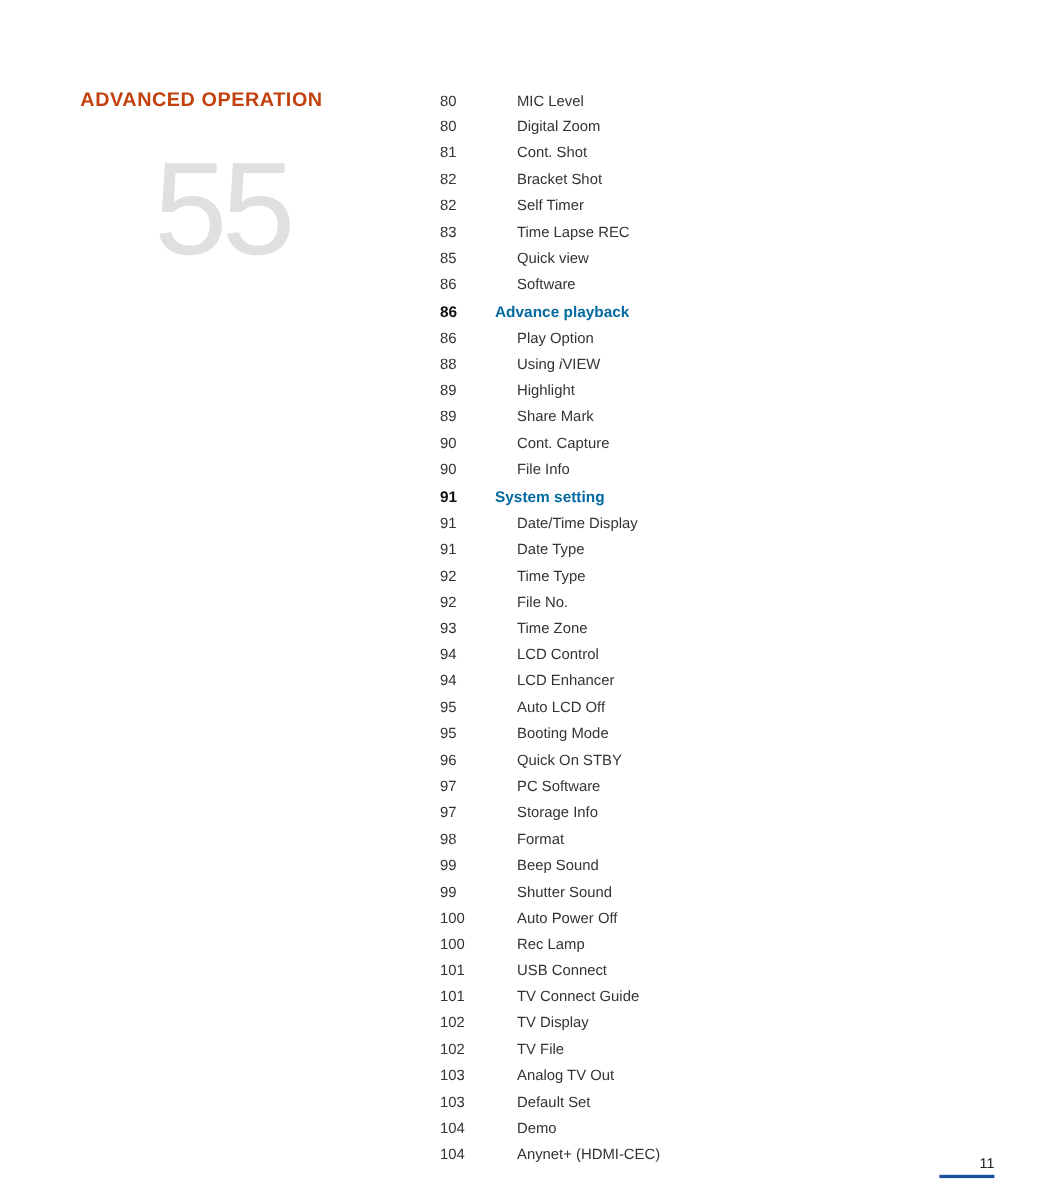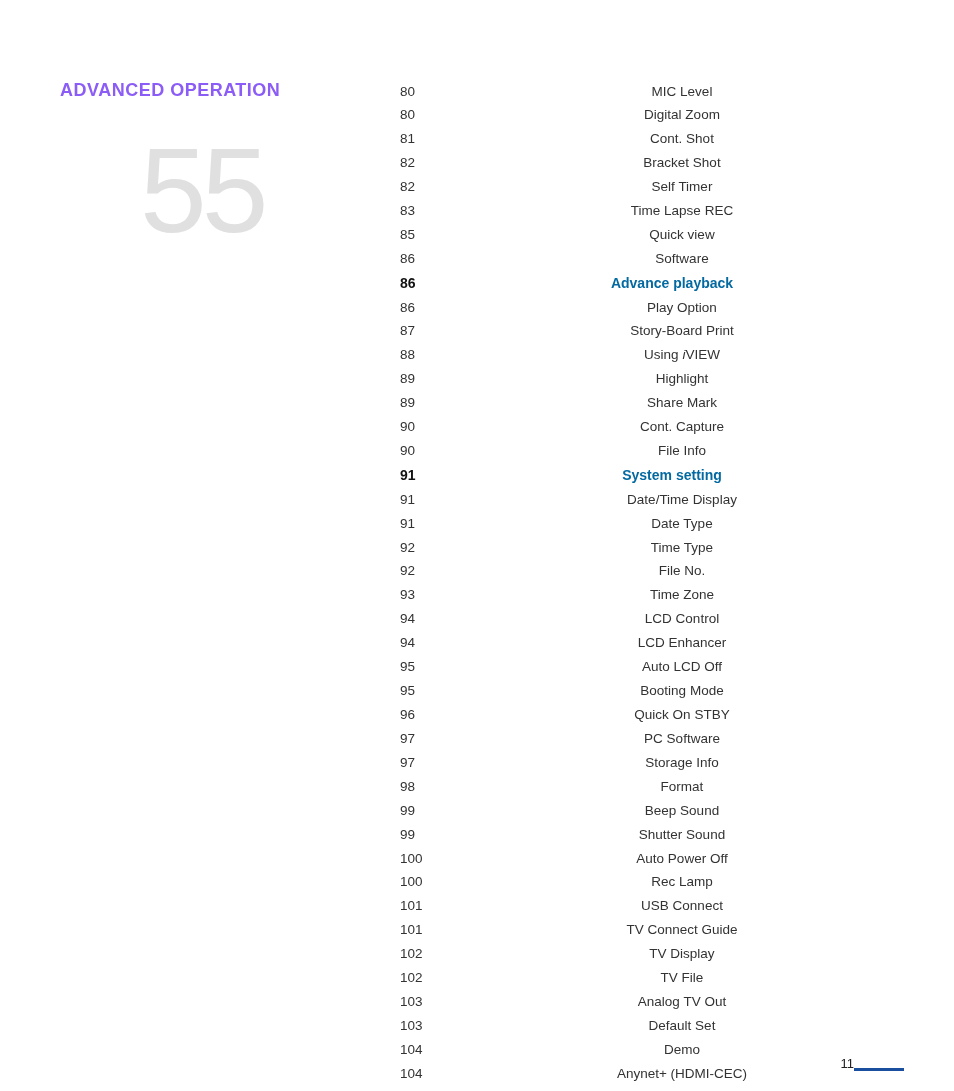--- a/index.html
+++ b/index.html
@@ -42,10 +42,11 @@
     .section-title {
       font-size: 18px;
       font-weight: bold;
-      color: #8b5cf6;
+      color: #c2410c;
       letter-spacing: 0.5px;
       margin-bottom: 20px;
       text-transform: uppercase;
+      margin-left: 13px;
     }
 
     .chapter-number {

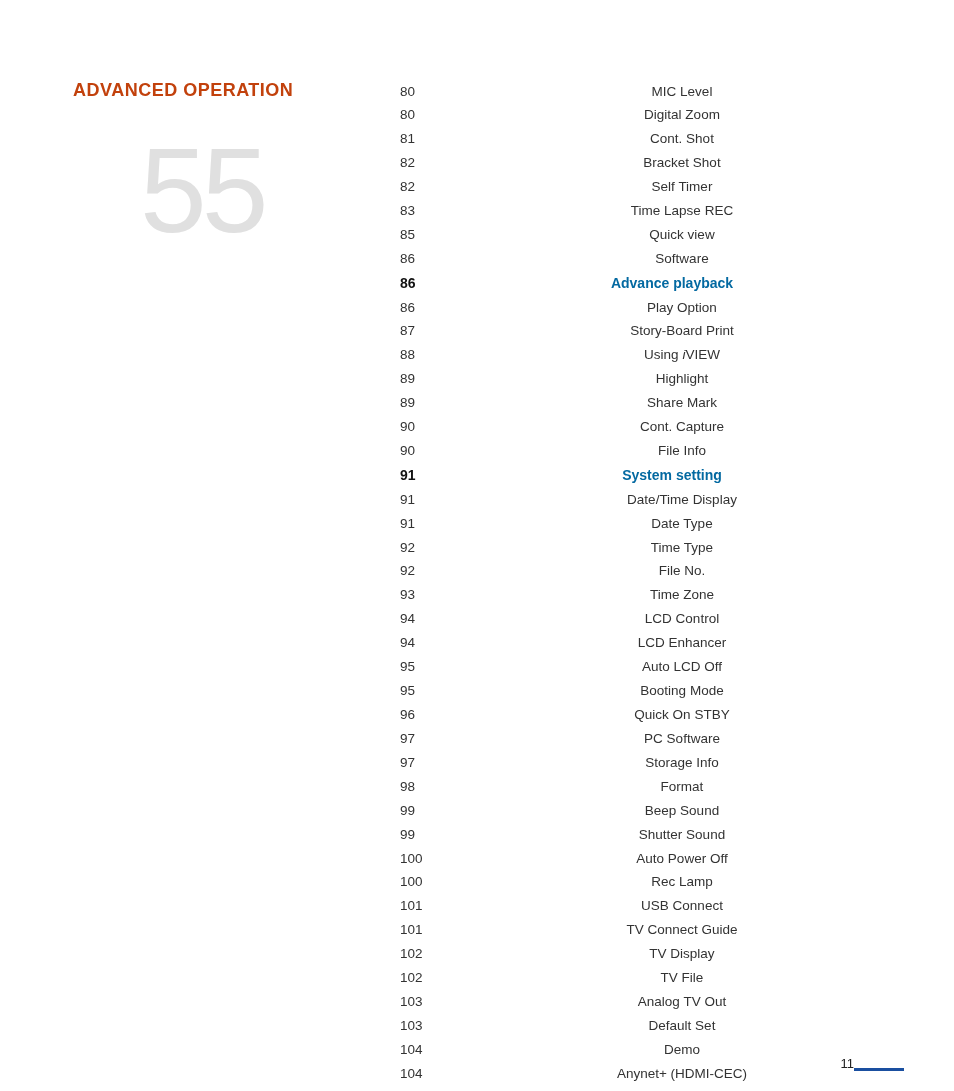--- a/index.html
+++ b/index.html
@@ -95,7 +95,6 @@
     .toc-table td.item-label {
       font-size: 13.5px;
       color: #333;
-      text-align: center;
     }
 
     .toc-table tr.section-header td {

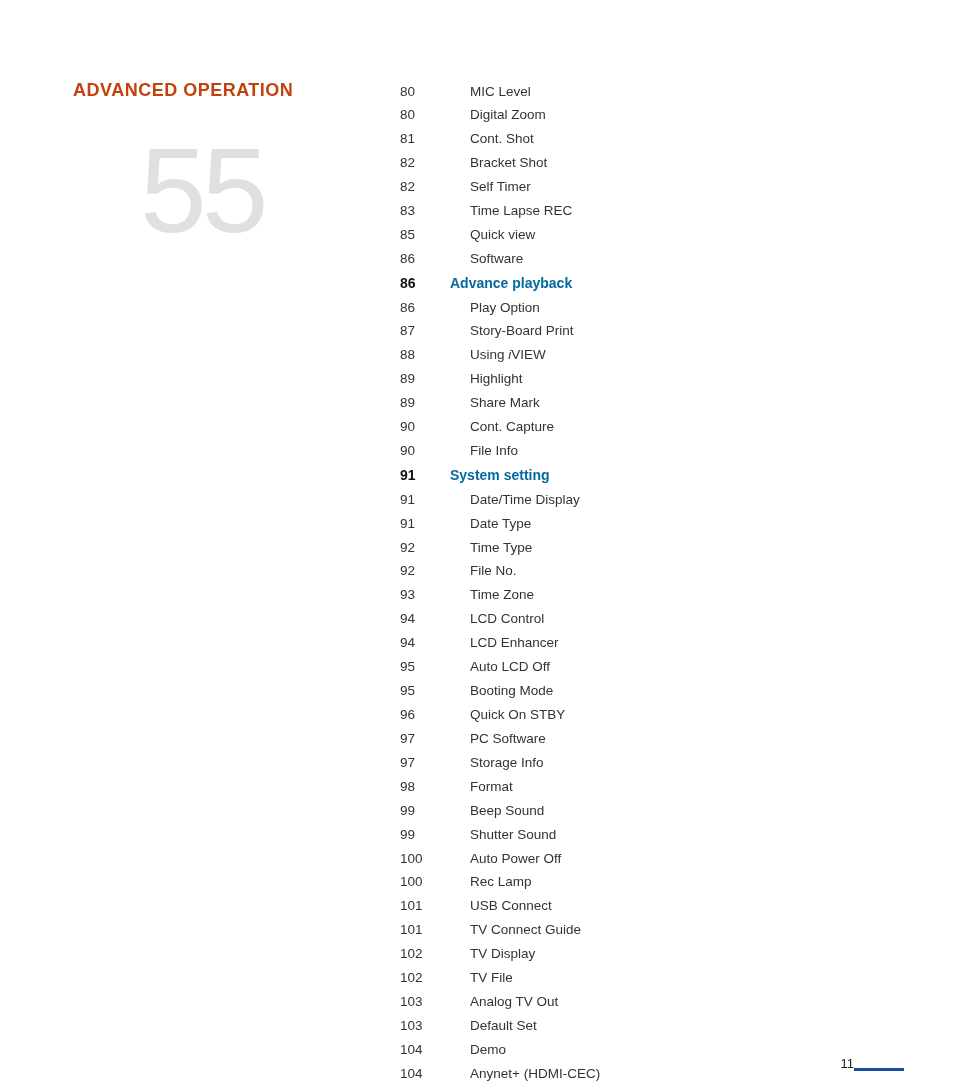--- a/index.html
+++ b/index.html
@@ -188,10 +188,6 @@
               <td class="item-label indented">Play Option</td>
             </tr>
             <tr>
-              <td class="page-num">87</td>
-              <td class="item-label indented">Story-Board Print</td>
-            </tr>
-            <tr>
               <td class="page-num">88</td>
               <td class="item-label indented">Using <i>i</i>VIEW</td>
             </tr>

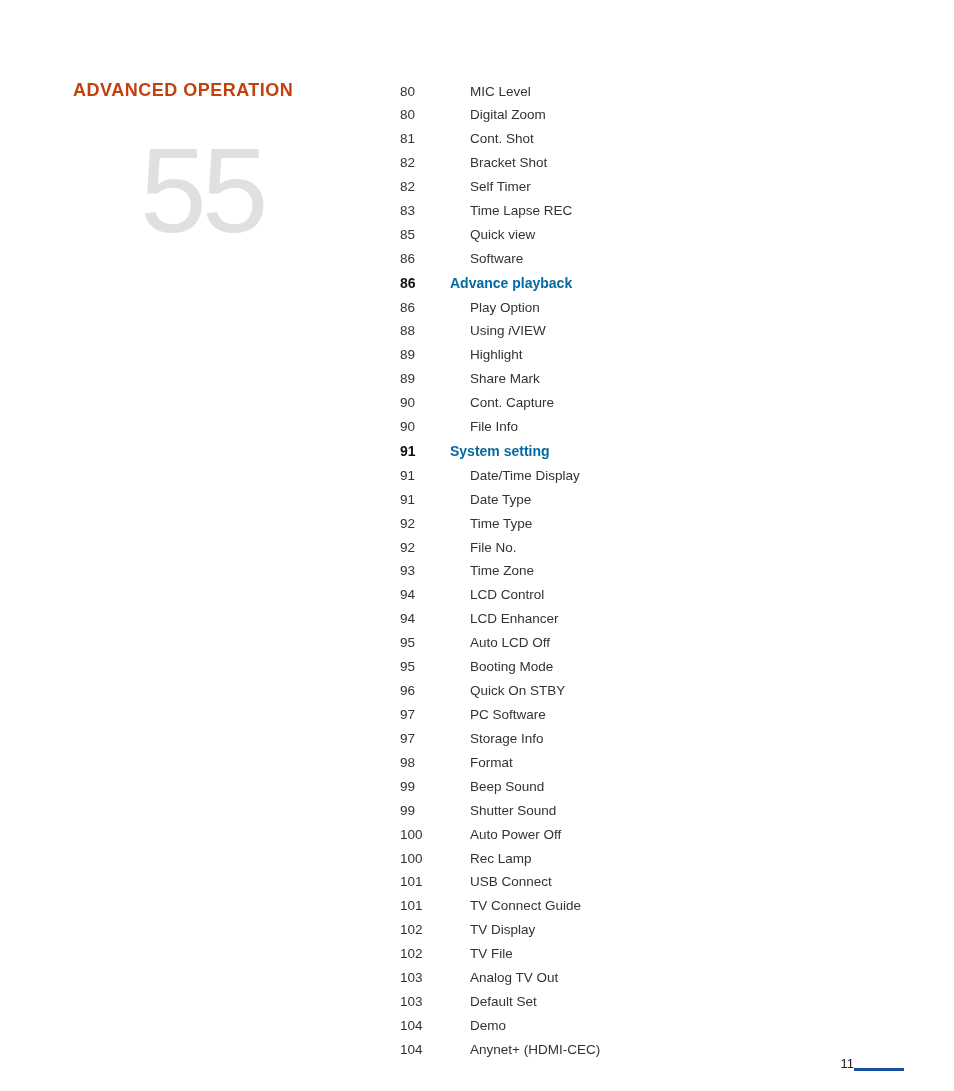--- a/index.html
+++ b/index.html
@@ -117,6 +117,7 @@
       bottom: 20px;
       right: 50px;
       display: flex;
+      flex-direction: column;
       align-items: flex-end;
     }
 

